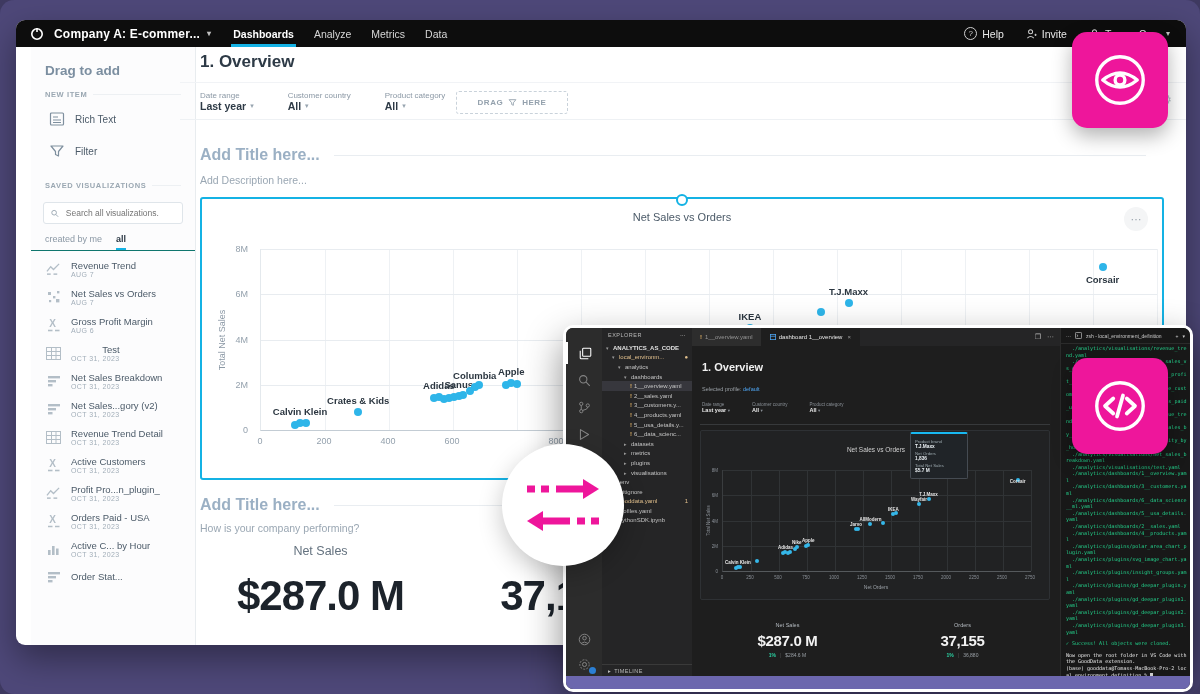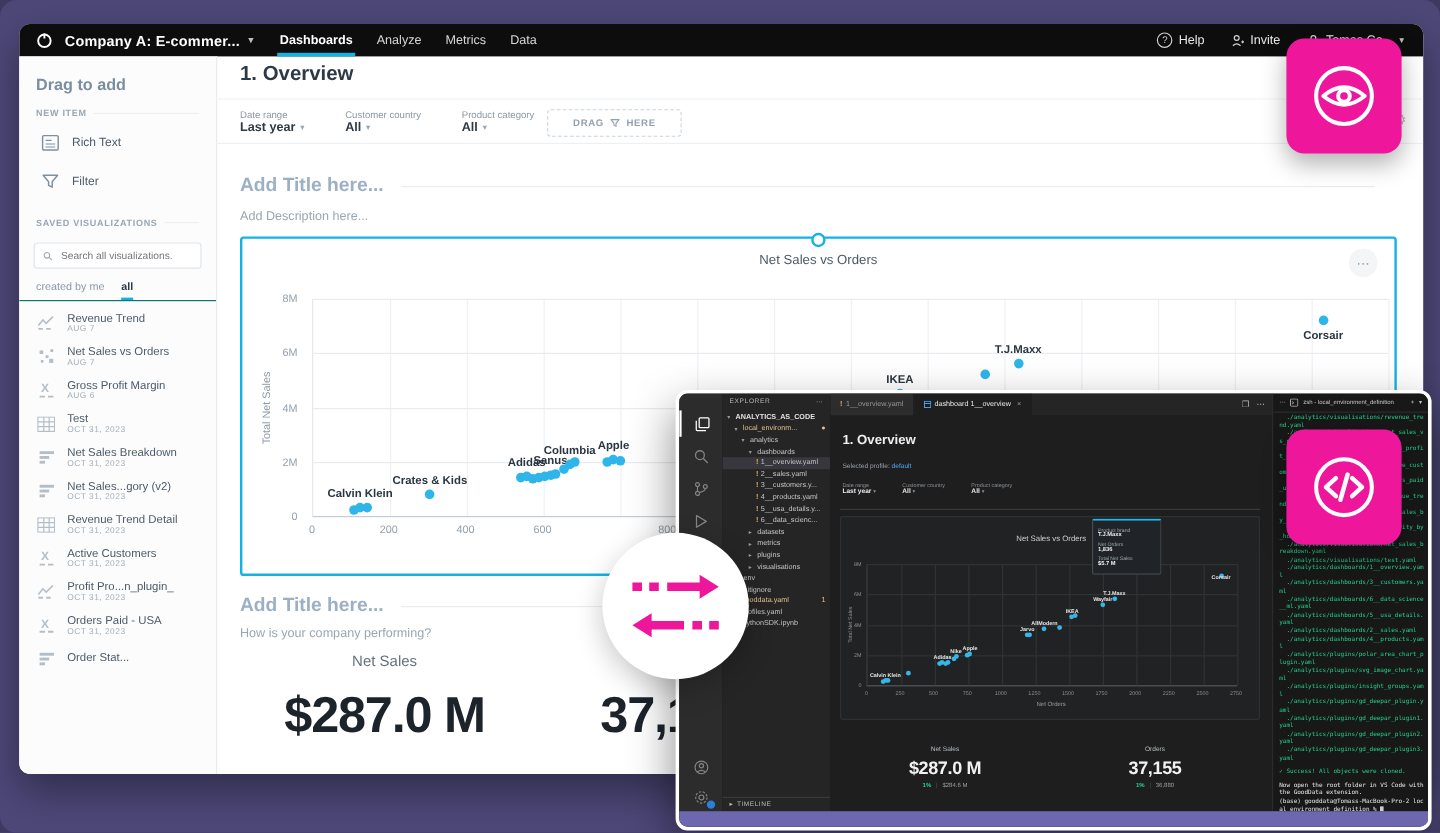--- a/index.html
+++ b/index.html
@@ -19,7 +19,7 @@
   .tb-item{display:flex;align-items:center;gap:5px;}
   .q-circle{width:11px;height:11px;border:1px solid #cfcfcf;border-radius:50%;font-size:8px;display:flex;align-items:center;justify-content:center;color:#cfcfcf;}
 
-  .gd-sidebar{position:absolute;left:0;top:27px;width:164px;bottom:0;background:#fcfcfd;border-right:1px solid #e8ecef;}
+  .gd-sidebar{position:absolute;left:15px;top:27px;width:164px;bottom:0;background:#fcfcfd;border-right:1px solid #e8ecef;}
   .sb-title{padding:16px 14px 8px;font-size:13.5px;font-weight:bold;color:#7b8ea0;}
   .sb-sect{display:flex;align-items:center;gap:6px;padding:4px 14px;font-size:7.5px;letter-spacing:.6px;color:#9aa7b2;font-weight:bold;}
   .sb-sect::after{content:"";flex:1;height:1px;background:#edf0f3;}

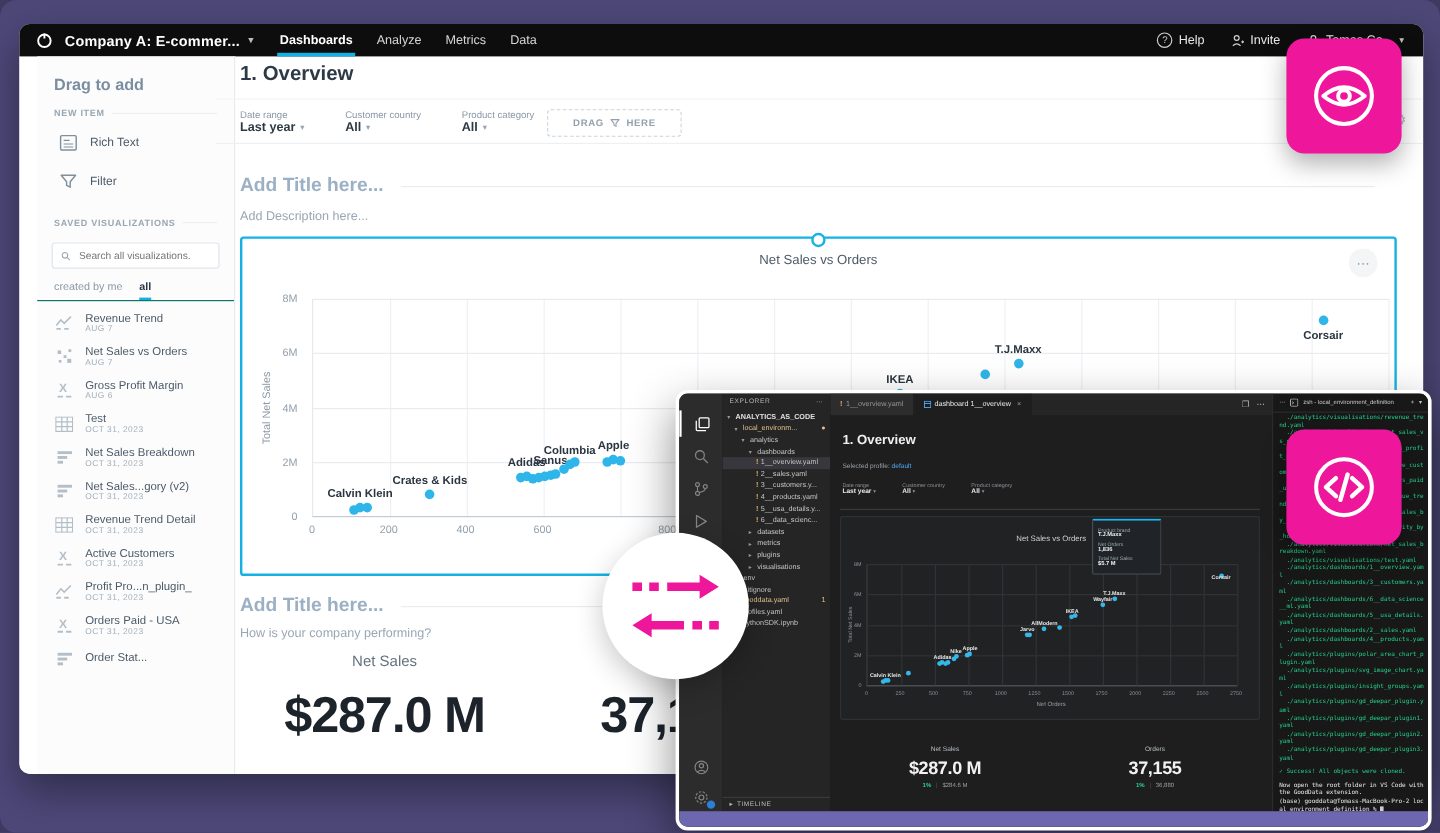--- a/index.html
+++ b/index.html
@@ -32,7 +32,7 @@
   .sb-tab.active{color:#2d3a46;font-weight:bold;border-bottom:2px solid #14b2e4;}
   .viz-item{display:flex;align-items:center;gap:9px;padding:4px 10px 4px 14px;height:20px;cursor:pointer;}
   .viz-ic{width:17px;color:#b3bec7;display:flex;justify-content:center;}
-  .viz-tt{font-size:9.5px;color:#4b5a68;line-height:10px;white-space:nowrap;}
+  .viz-tt{font-size:9.5px;color:#4b5a68;line-height:10px;white-space:nowrap;text-align:right;}
   .viz-dt{font-size:7px;color:#a2aeb9;letter-spacing:.4px;}
 
   .gd-title{position:absolute;left:184px;top:32px;font-size:17px;font-weight:bold;color:#2d3a46;}

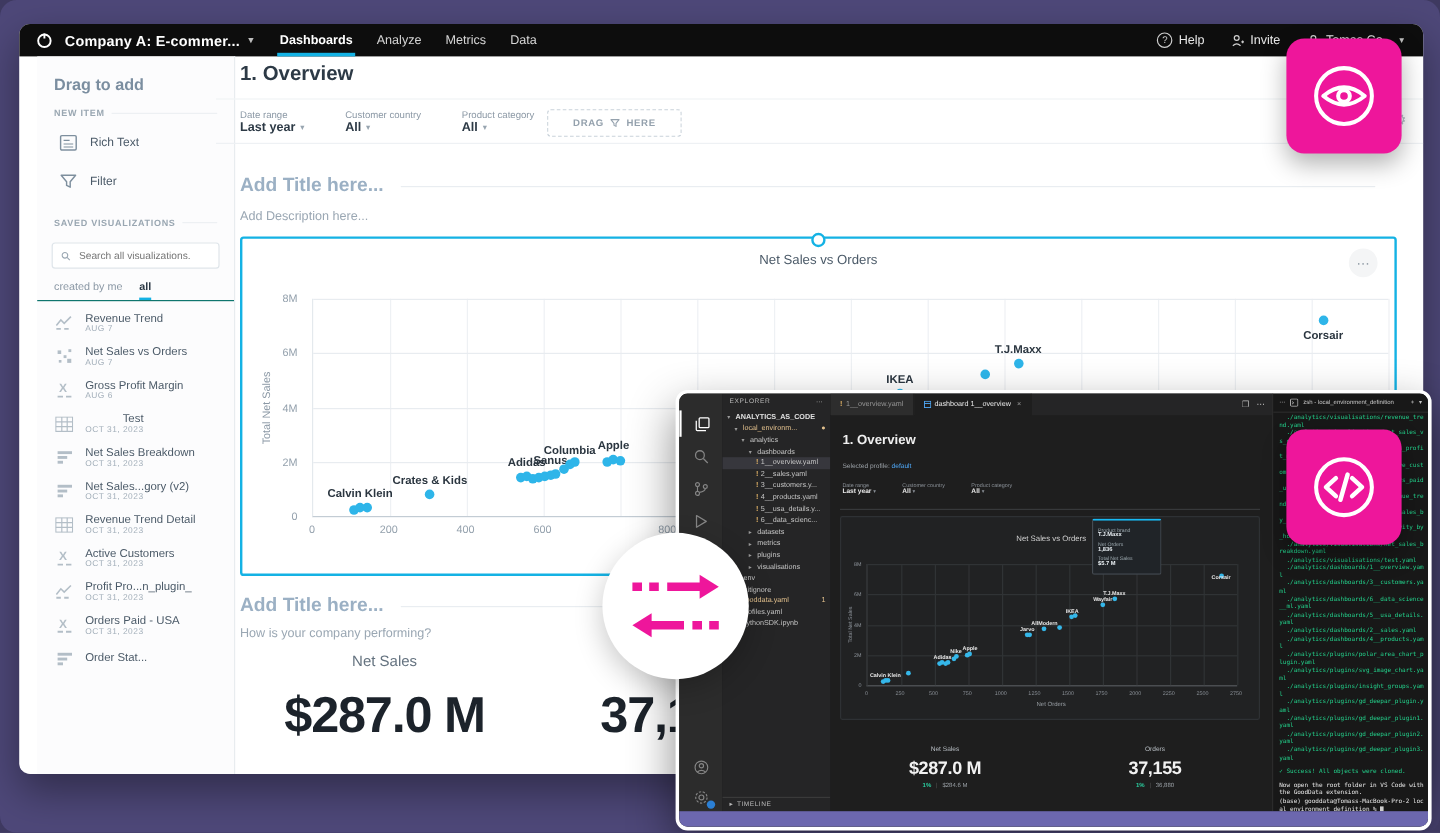--- a/index.html
+++ b/index.html
@@ -372,6 +372,19 @@
     </span>
   </div>
 
+  <div class="viz-item">
+    <span class="viz-ic">
+              <svg width="14" height="13" viewBox="0 0 14 13">
+                <rect x="1" y="7" width="2.6" height="5" fill="currentColor"></rect>
+                <rect x="5" y="3" width="2.6" height="9" fill="currentColor"></rect>
+                <rect x="9" y="5.5" width="2.6" height="6.5" fill="currentColor"></rect>
+              </svg>
+            </span>
+    <span>
+      <div class="viz-tt">Active C... by Hour</div>
+      <div class="viz-dt">OCT 31, 2023</div>
+    </span>
+  </div>
 
   <div class="viz-item">
     <span class="viz-ic">

